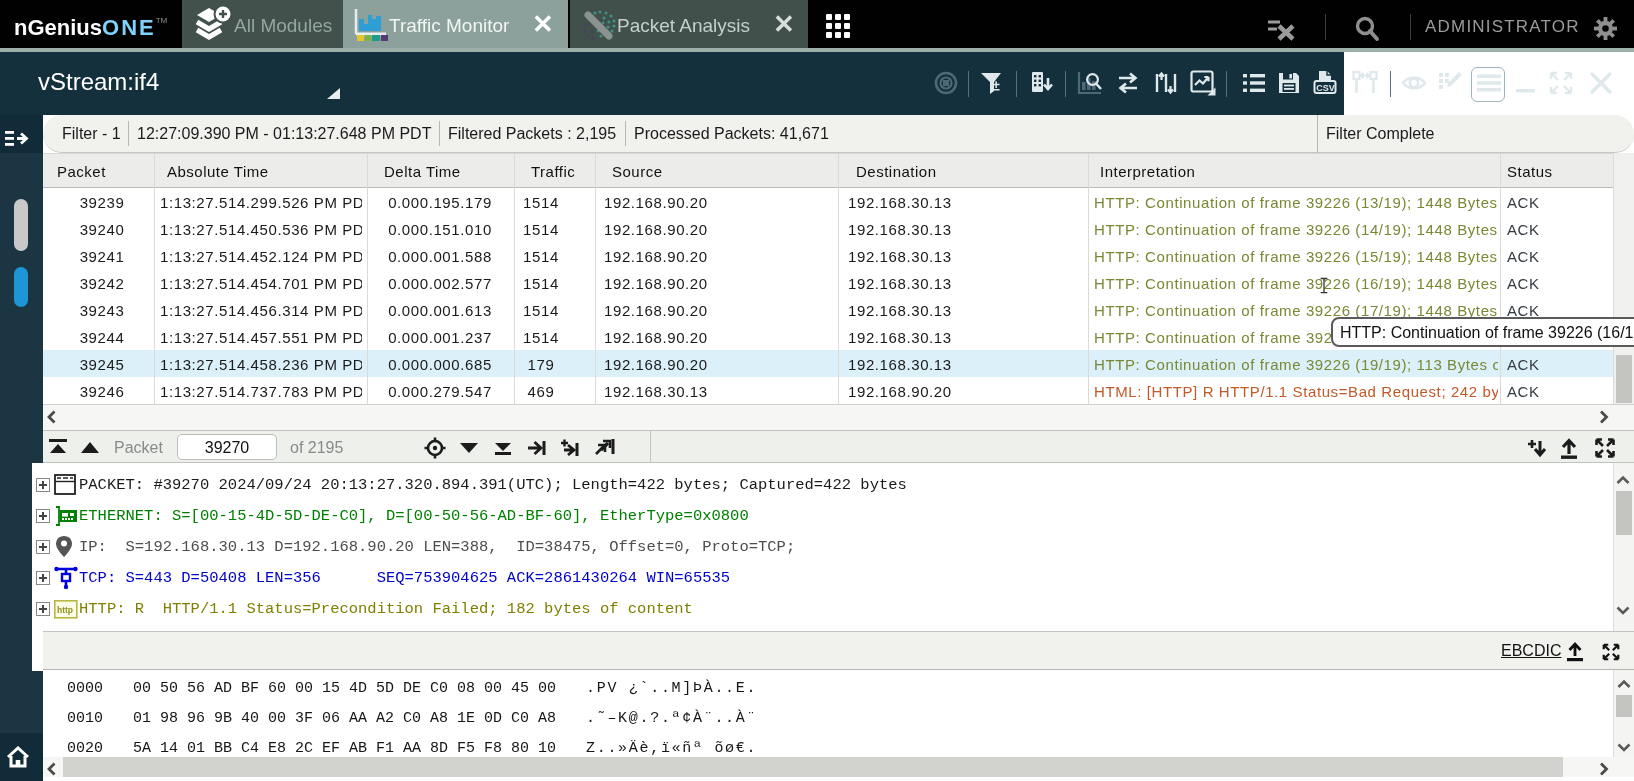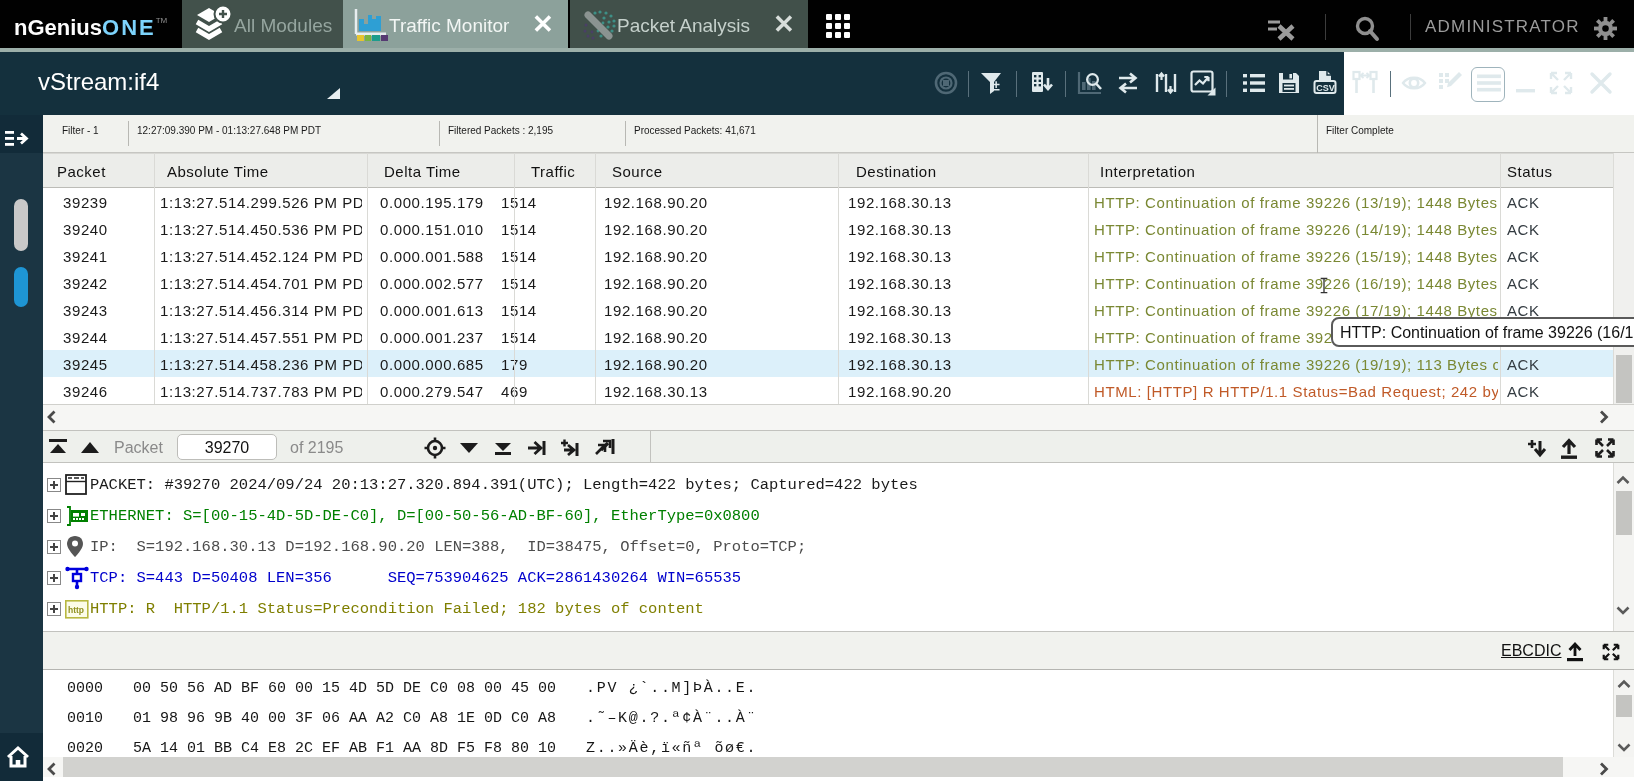--- a/index.html
+++ b/index.html
@@ -41,7 +41,7 @@
 #pill-blue { position:absolute; left:14px; top:267px; width:14px; height:40px; background:#1e95d4; border-radius:7px; }
 
 
-#filterrow { position:absolute; left:43px; top:115px; width:1591px; height:38px; background:#f1f2ee; border-bottom:1px solid #c6c6c2; font-size:10px; color:#1a1a1a; }
+#filterrow { position:absolute; left:43px; top:115px; width:1591px; height:38px; background:#f1f2ee; border-bottom:1px solid #c6c6c2; font-size:16px; color:#1a1a1a;border-radius:19px; }
 #filterrow .fc { position:absolute; top:10px; white-space:nowrap; }
 .fsep { position:absolute; top:6px; width:1px; height:25px; background:#b8b8b3; }
 

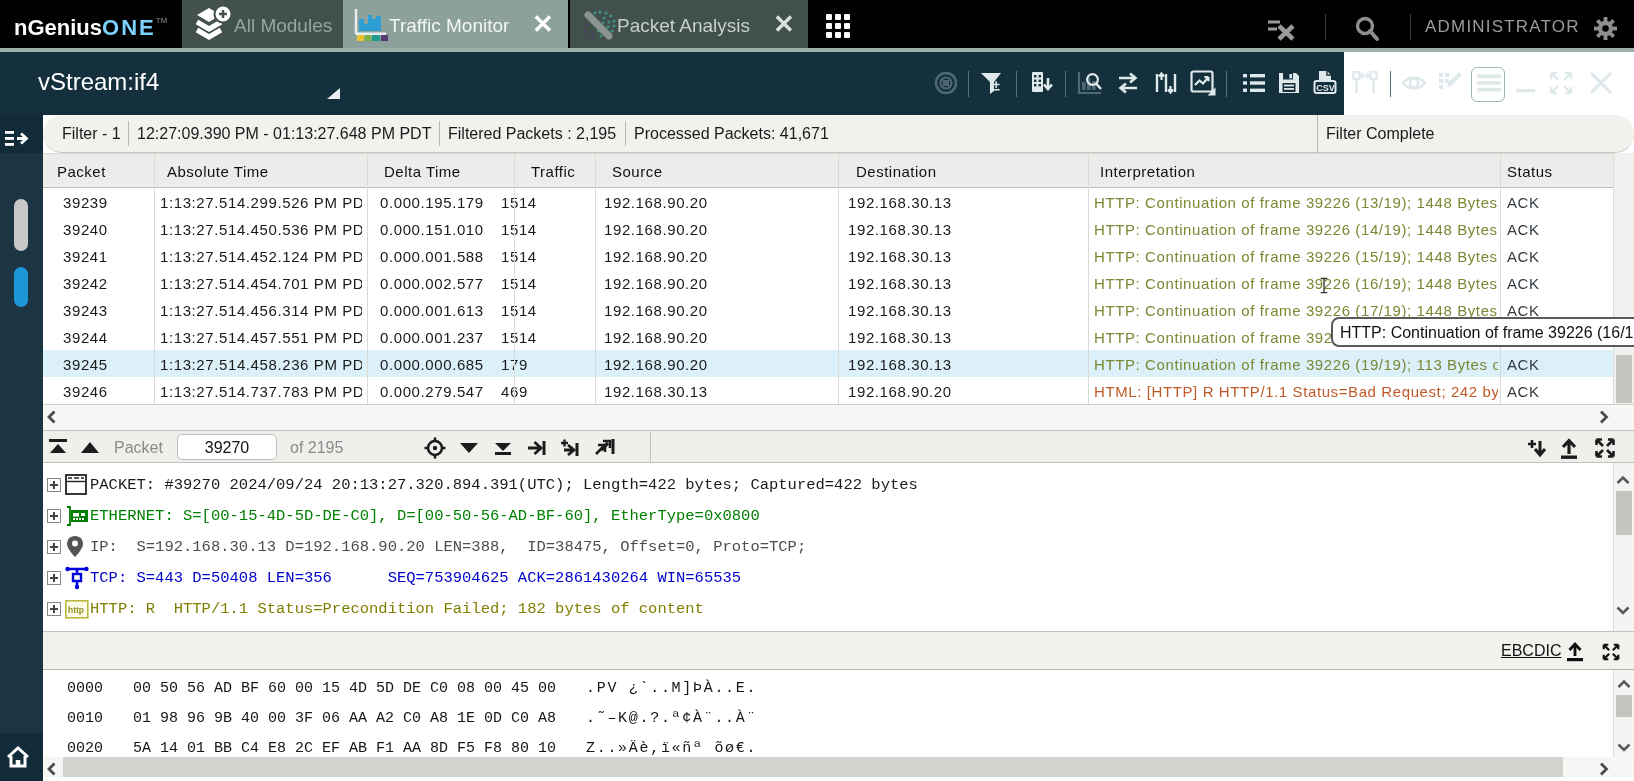--- a/index.html
+++ b/index.html
@@ -54,7 +54,7 @@
 .row { position:absolute; left:0; width:1591px; height:27px; font-size:15px; letter-spacing:0.6px; color:#1a1a1a; }
 .row.hl { background:#dcf0fa; }
 .row .c { position:absolute; top:6px; white-space:nowrap; }
-.row .cr { text-align:left; }
+.row .cr { text-align:center; }
 .row .ci { overflow:hidden; width:404px; }
 .interp { color:#7a8833; }
 .interp-o { color:#c05a28; }

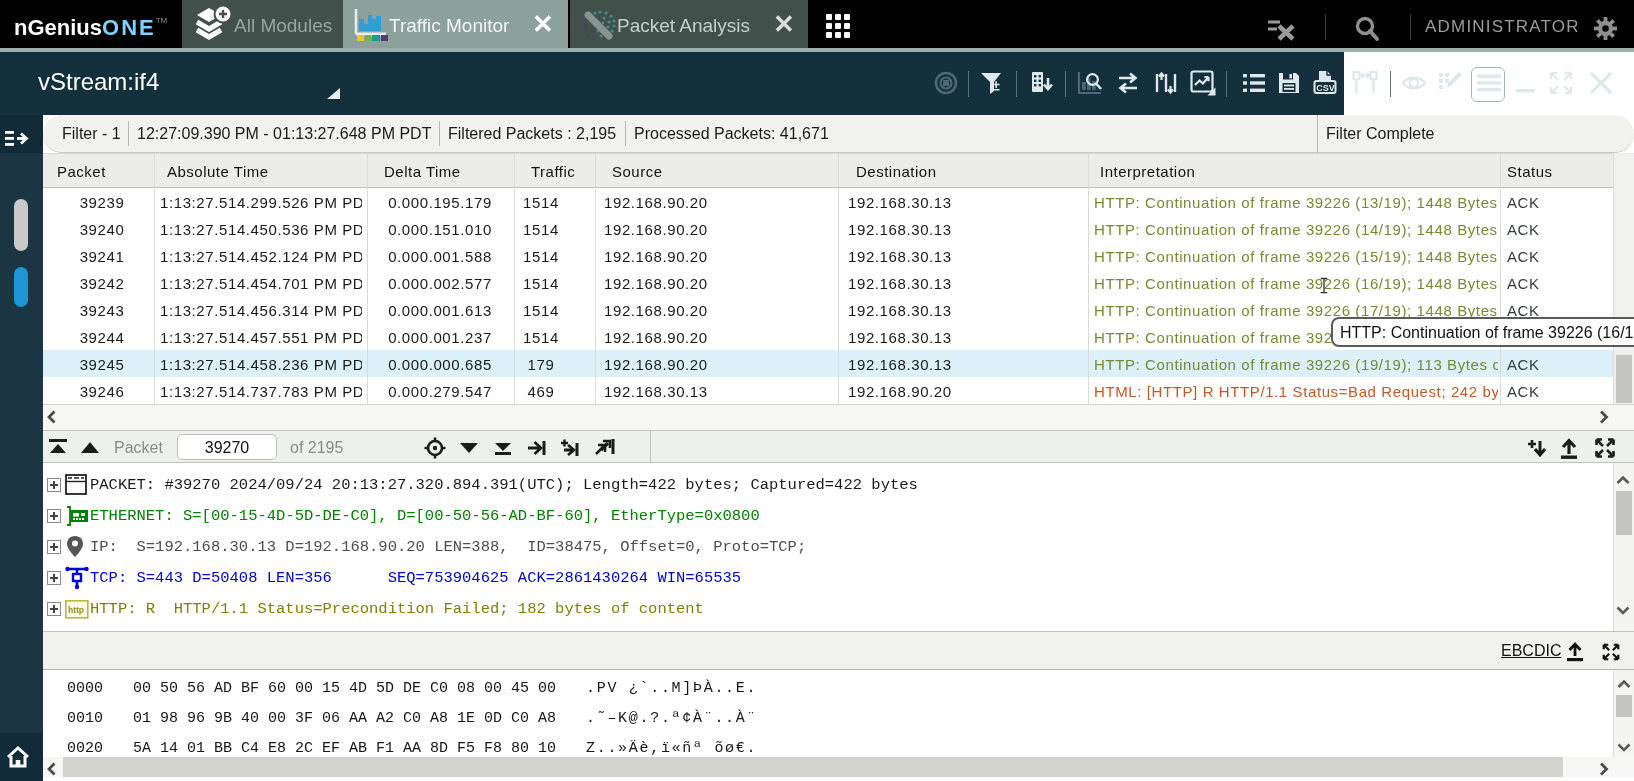--- a/index.html
+++ b/index.html
@@ -79,7 +79,7 @@
 .nicon { position:absolute; top:0; }
 
 
-#detail { position:absolute; left:43px; top:463px; width:1591px; height:208px; background:#fff; font-family:"Liberation Mono", monospace; font-size:15.5px; }
+#detail { position:absolute; left:32px; top:463px; width:1591px; height:208px; background:#fff; font-family:"Liberation Mono", monospace; font-size:15.5px; }
 .dline { position:absolute; left:0; width:1560px; height:31px; white-space:pre; line-height:31px; }
 .plusbox { position:absolute; left:4px; width:14px; height:14px; border:1px solid #888; background:#fff; }
 .plusbox:before, .plusbox:after { content:""; position:absolute; background:#444; }

